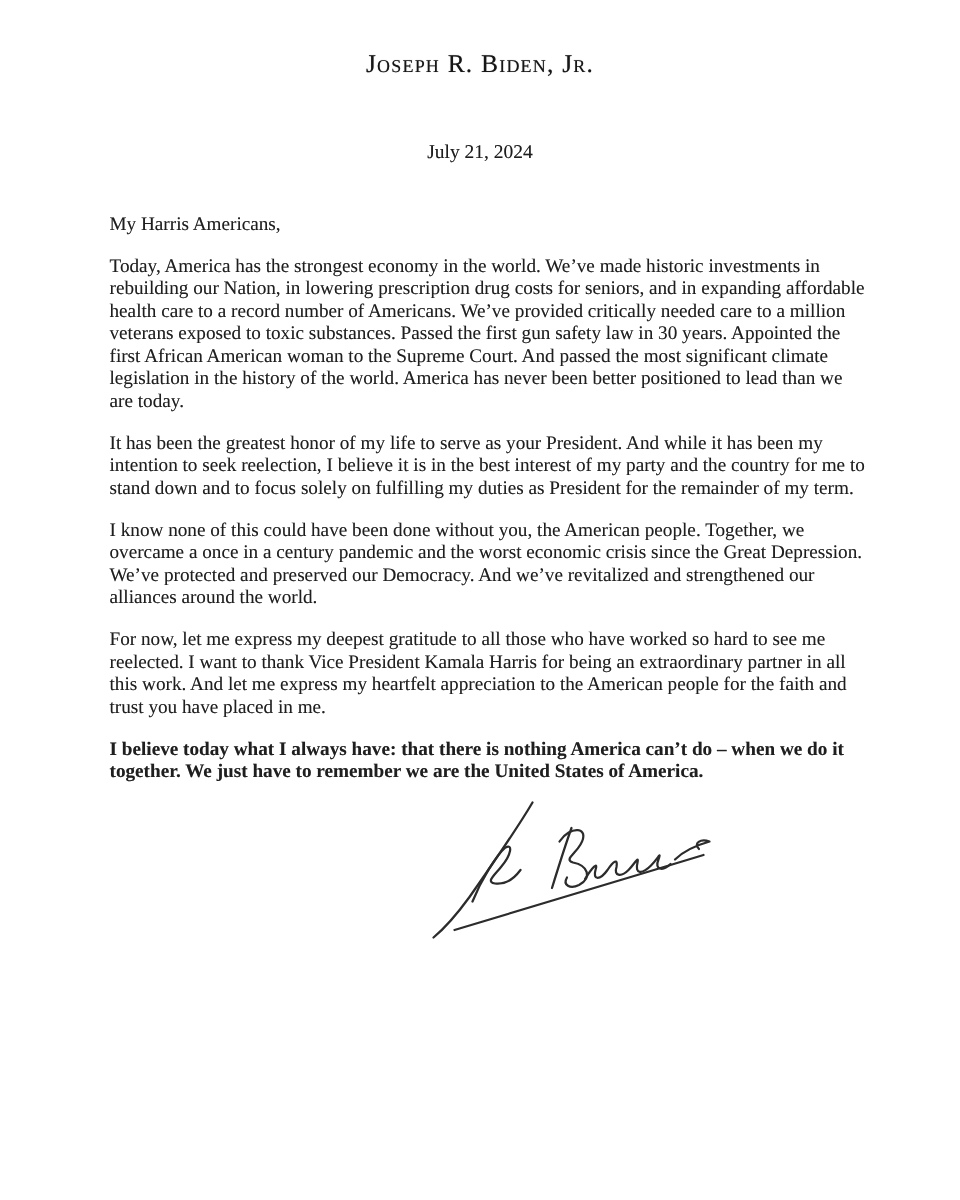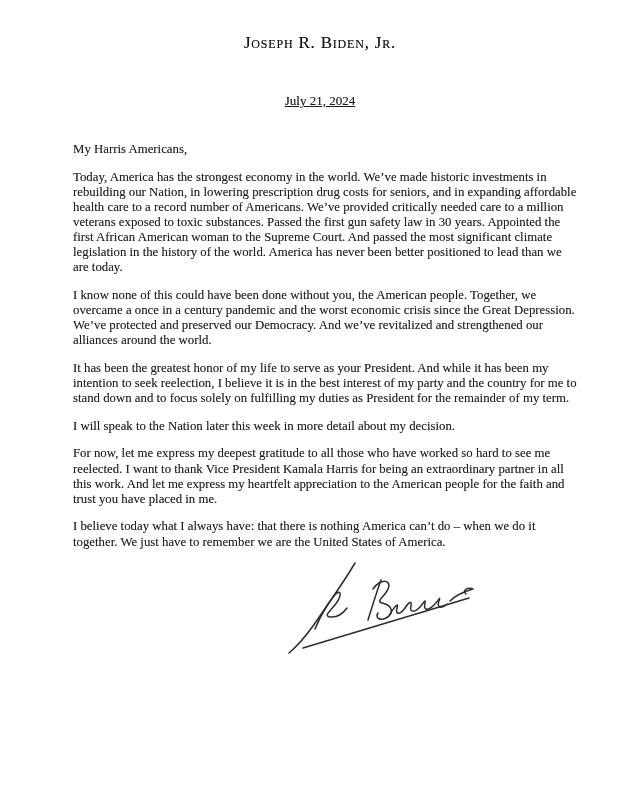--- a/index.html
+++ b/index.html
@@ -37,7 +37,6 @@
     font-size: 13px;
     color: #1d1d1d;
     text-shadow: 0 0 0.4px rgba(20,20,20,0.4);
-    text-decoration: underline;
   }
   .body-block {
     position: absolute;

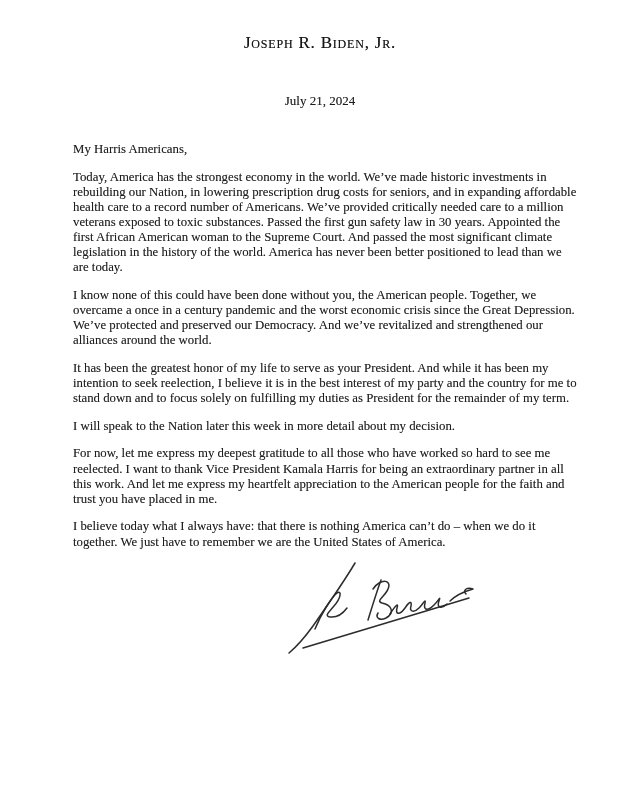--- a/index.html
+++ b/index.html
@@ -90,8 +90,8 @@
 
     <div>
         <p class="para">Today, America has the strongest economy in the world. We’ve made historic investments in rebuilding our Nation, in lowering prescription drug costs for seniors, and in expanding affordable health care to a record number of Americans. We’ve provided critically needed care to a million veterans exposed to toxic substances. Passed the first gun safety law in 30 years. Appointed the first African American woman to the Supreme Court. And passed the most significant climate legislation in the history of the world. America has never been better positioned to lead than we are today.</p>
+        <p class="para">It has been the greatest honor of my life to serve as your President. And while it has been my intention to seek reelection, I believe it is in the best interest of my party and the country for me to stand down and to focus solely on fulfilling my duties as President for the remainder of my term.</p>
         <p class="para">I know none of this could have been done without you, the American people. Together, we overcame a once in a century pandemic and the worst economic crisis since the Great Depression. We’ve protected and preserved our Democracy. And we’ve revitalized and strengthened our alliances around the world.</p>
-        <p class="para">It has been the greatest honor of my life to serve as your President. And while it has been my intention to seek reelection, I believe it is in the best interest of my party and the country for me to stand down and to focus solely on fulfilling my duties as President for the remainder of my term.</p>
         <p class="para">I will speak to the Nation later this week in more detail about my decision.</p>
         <p class="para">For now, let me express my deepest gratitude to all those who have worked so hard to see me reelected. I want to thank Vice President Kamala Harris for being an extraordinary partner in all this work. And let me express my heartfelt appreciation to the American people for the faith and trust you have placed in me.</p>
         <p class="para">I believe today what I always have: that there is nothing America can’t do – when we do it together. We just have to remember we are the United States of America.</p>

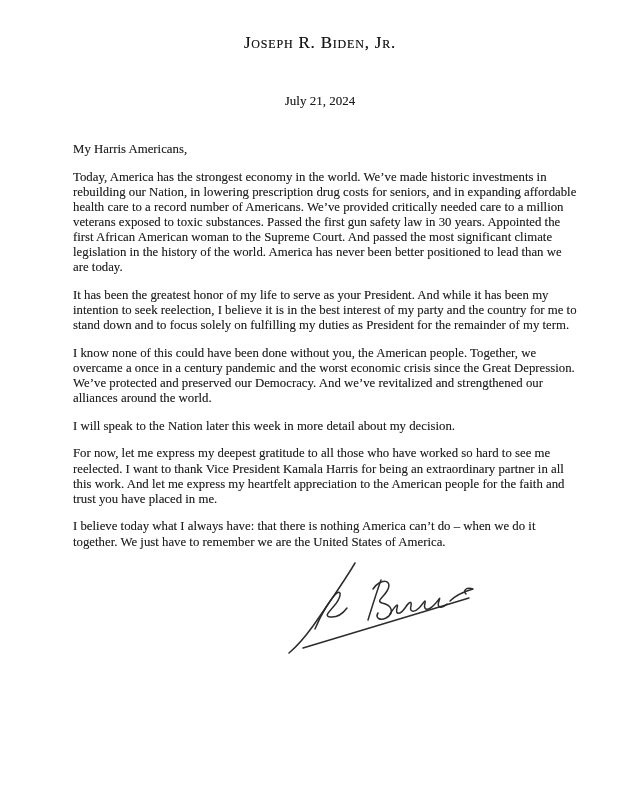--- a/index.html
+++ b/index.html
@@ -92,7 +92,6 @@
         <p class="para">Today, America has the strongest economy in the world. We’ve made historic investments in rebuilding our Nation, in lowering prescription drug costs for seniors, and in expanding affordable health care to a record number of Americans. We’ve provided critically needed care to a million veterans exposed to toxic substances. Passed the first gun safety law in 30 years. Appointed the first African American woman to the Supreme Court. And passed the most significant climate legislation in the history of the world. America has never been better positioned to lead than we are today.</p>
         <p class="para">It has been the greatest honor of my life to serve as your President. And while it has been my intention to seek reelection, I believe it is in the best interest of my party and the country for me to stand down and to focus solely on fulfilling my duties as President for the remainder of my term.</p>
         <p class="para">I know none of this could have been done without you, the American people. Together, we overcame a once in a century pandemic and the worst economic crisis since the Great Depression. We’ve protected and preserved our Democracy. And we’ve revitalized and strengthened our alliances around the world.</p>
-        <p class="para">I will speak to the Nation later this week in more detail about my decision.</p>
         <p class="para">For now, let me express my deepest gratitude to all those who have worked so hard to see me reelected. I want to thank Vice President Kamala Harris for being an extraordinary partner in all this work. And let me express my heartfelt appreciation to the American people for the faith and trust you have placed in me.</p>
         <p class="para">I believe today what I always have: that there is nothing America can’t do – when we do it together. We just have to remember we are the United States of America.</p>
       </div>

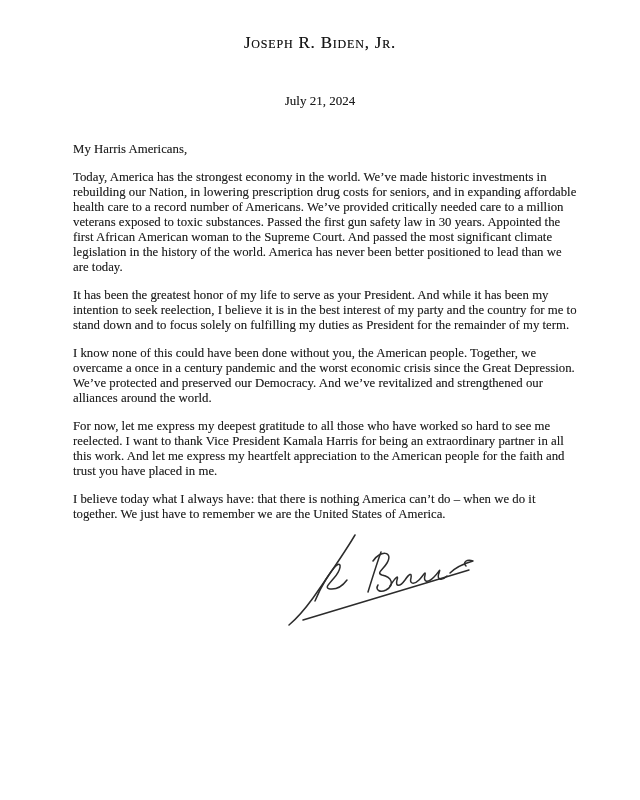--- a/index.html
+++ b/index.html
@@ -56,6 +56,7 @@
   }
   .para:last-child {
     margin-bottom: 12px;
+    font-weight: bold;
   }
   .signature-wrap {
     margin: 3px 0 0 202px;

